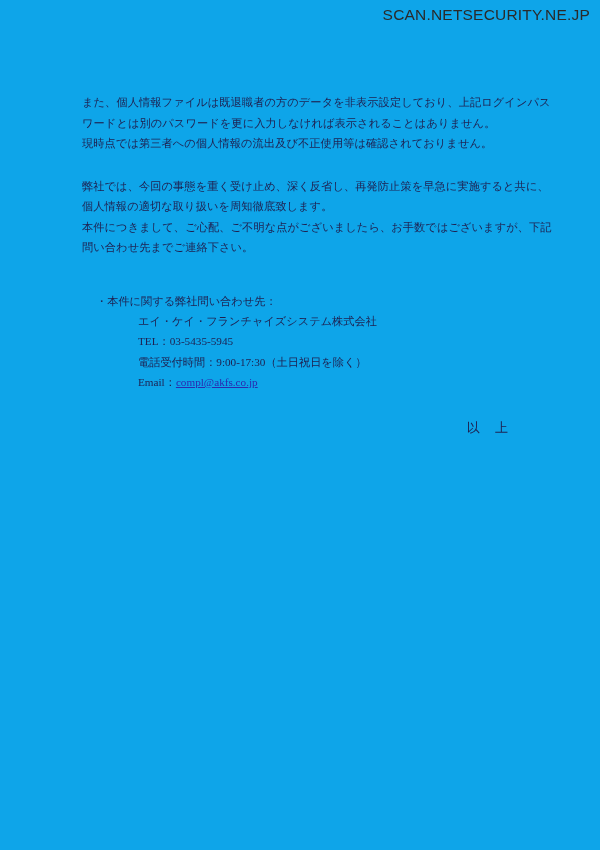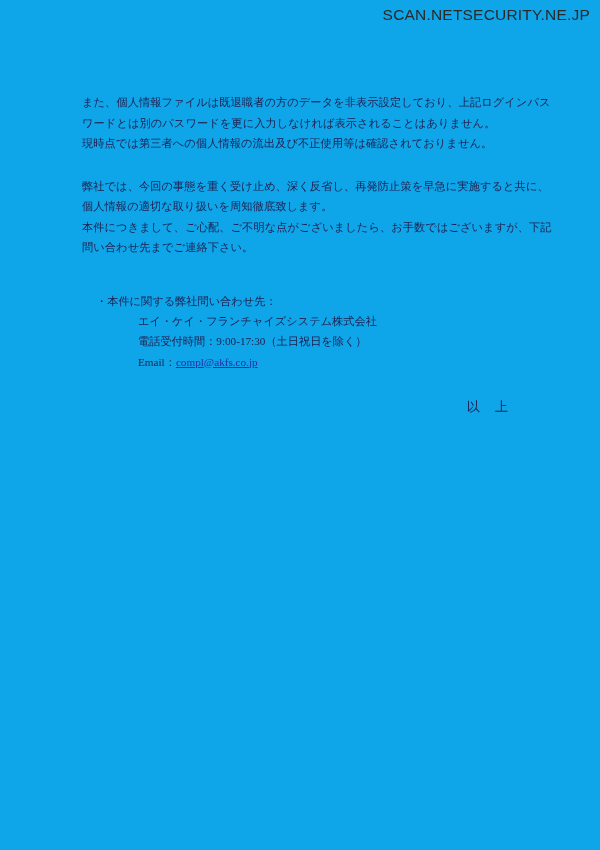--- a/index.html
+++ b/index.html
@@ -115,6 +115,7 @@
       <div class="contact-head">・本件に関する弊社問い合わせ先：</div>
       <div class="contact-lines">
         <div class="contact-line">エイ・ケイ・フランチャイズシステム株式会社</div>
+        <div class="contact-line">TEL：03-5435-5945</div>
         <div class="contact-line">電話受付時間：9:00-17:30（土日祝日を除く）</div>
         <div class="email-row">
           <span>Email：</span><a class="email-link" href="#">compl@akfs.co.jp</a>

